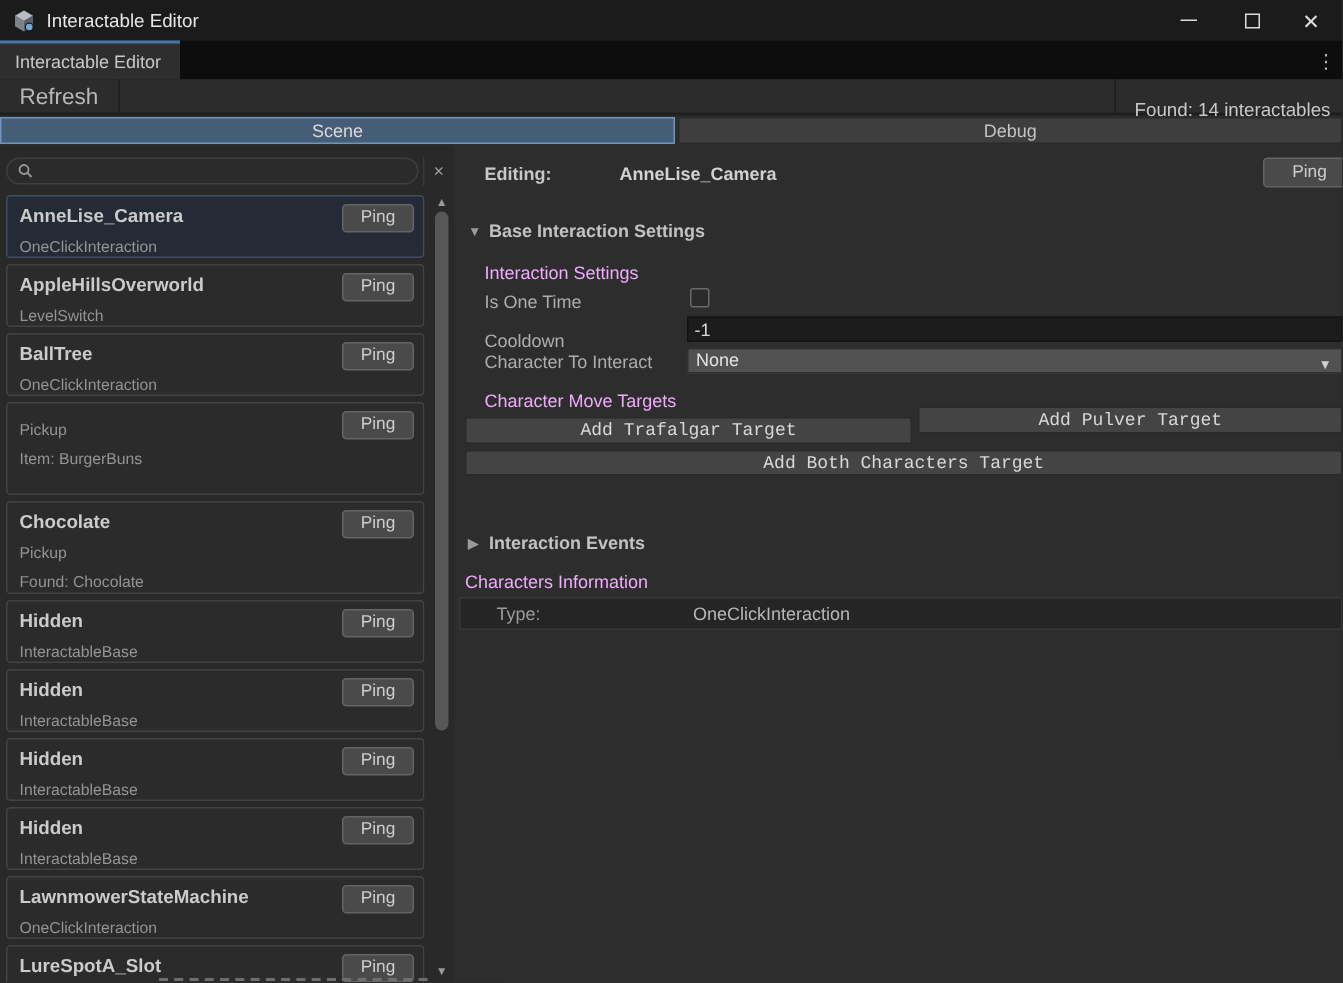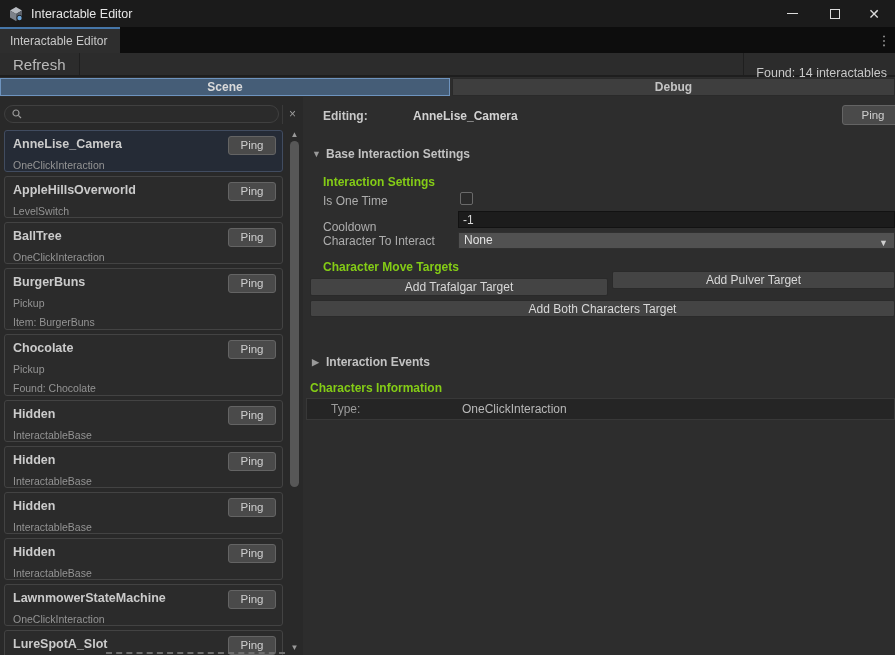--- a/index.html
+++ b/index.html
@@ -38,7 +38,7 @@
     display:flex; align-items:center; }
 
   
-  .view-tabs { position:absolute; top:78px; left:0; right:0; height:18px; display:flex;font-weight:bold; }
+  .view-tabs { position:absolute; top:78px; left:0; right:0; height:18px; display:flex; }
   .view-tab { font-size:12px; text-align:center; line-height:16px; }
   .tab-scene { width:450px; background:#455d77; border:1px solid #6e94bf; color:#dadada; }
   .tab-debug { flex:1; margin-left:2px; background:#3e3e3e; border:1px solid #2a2a2a; color:#c4c4c4; }

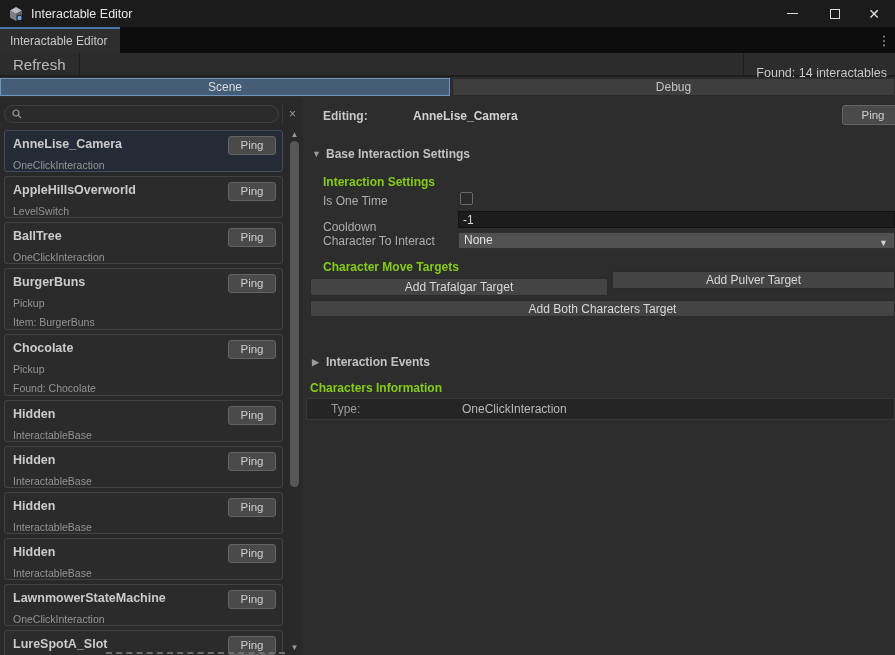--- a/index.html
+++ b/index.html
@@ -91,7 +91,7 @@
   .foldout .tri { display:inline-block; width:14px; color:#9a9a9a; font-size:9px; vertical-align:1px; }
   .fold-base { top:50px; }
   .fold-events { top:258px; }
-  .sec-header { position:absolute; left:20px; font-weight:bold; color:#84cc16; }
+  .sec-header { position:absolute; left:20px; font-weight:normal; color:#f0abfc; }
   .sec-interaction { top:78px; }
   .sec-move { top:163px; }
   .sec-additional { top:284px; left:7px; }

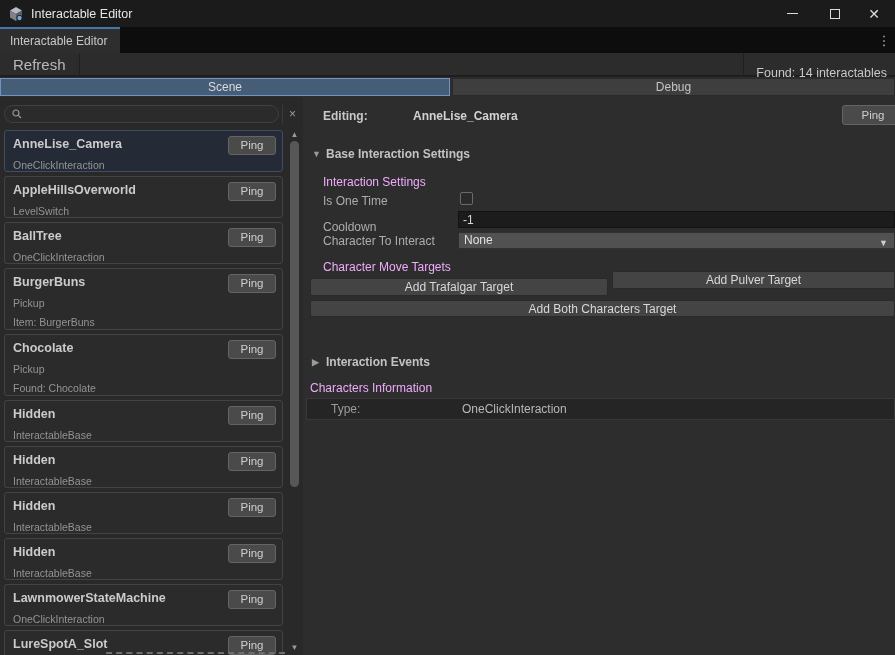--- a/index.html
+++ b/index.html
@@ -194,7 +194,6 @@
         </div>
 
         <div class="card h3">
-          <div class="card-title">BurgerBuns</div>
           <div class="card-sub">Pickup</div>
           <div class="card-sub2">Item: BurgerBuns</div>
           <div class="ping-btn">Ping</div>

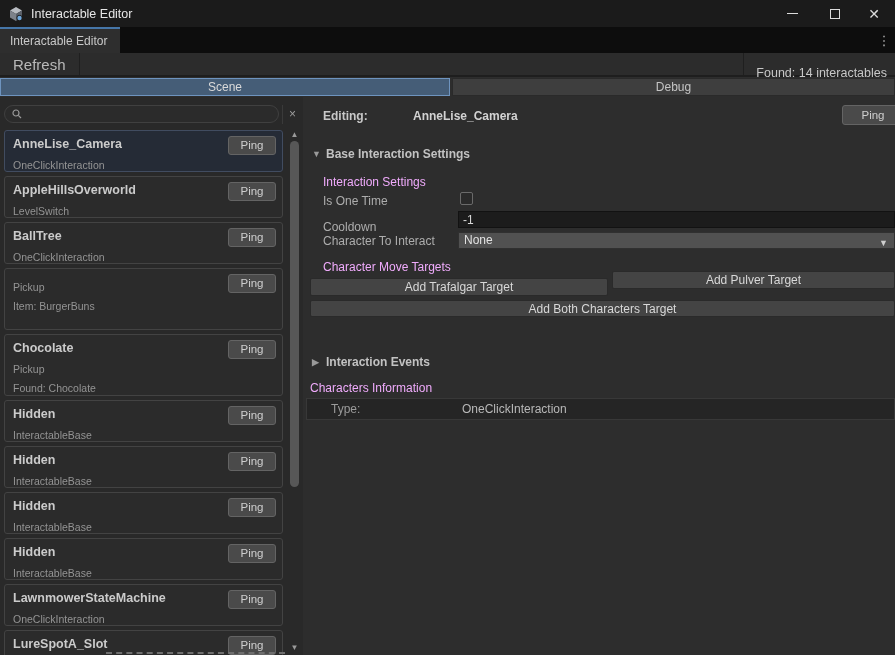--- a/index.html
+++ b/index.html
@@ -108,7 +108,7 @@
     border:1px solid #303030; color:#e2e2e2; line-height:15px; padding-left:5px; }
   .dropdown .dd-arrow { position:absolute; right:6px; top:3px; font-size:9px; color:#cfcfcf; }
   .btn { position:absolute; height:18px; background:#444444; border:1px solid #2a2a2a; border-radius:2px;
-    color:#d8d8d8; text-align:center; line-height:16px; font-size:12px; }
+    color:#d8d8d8; text-align:center; line-height:16px; font-size:12px;font-family:Liberation Mono, monospace; }
   .btn-trafalgar { top:181px; left:7px; width:298px; }
   .btn-pulver { top:174px; left:309px; right:0; }
   .btn-both { top:203px; left:7px; right:0; height:17px; }

